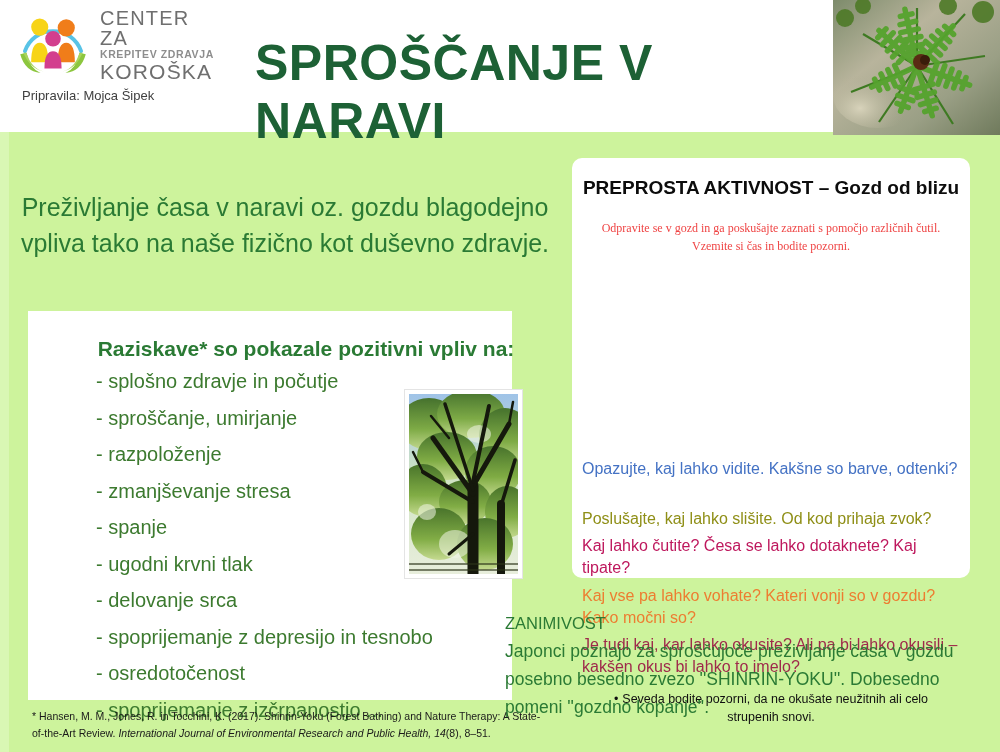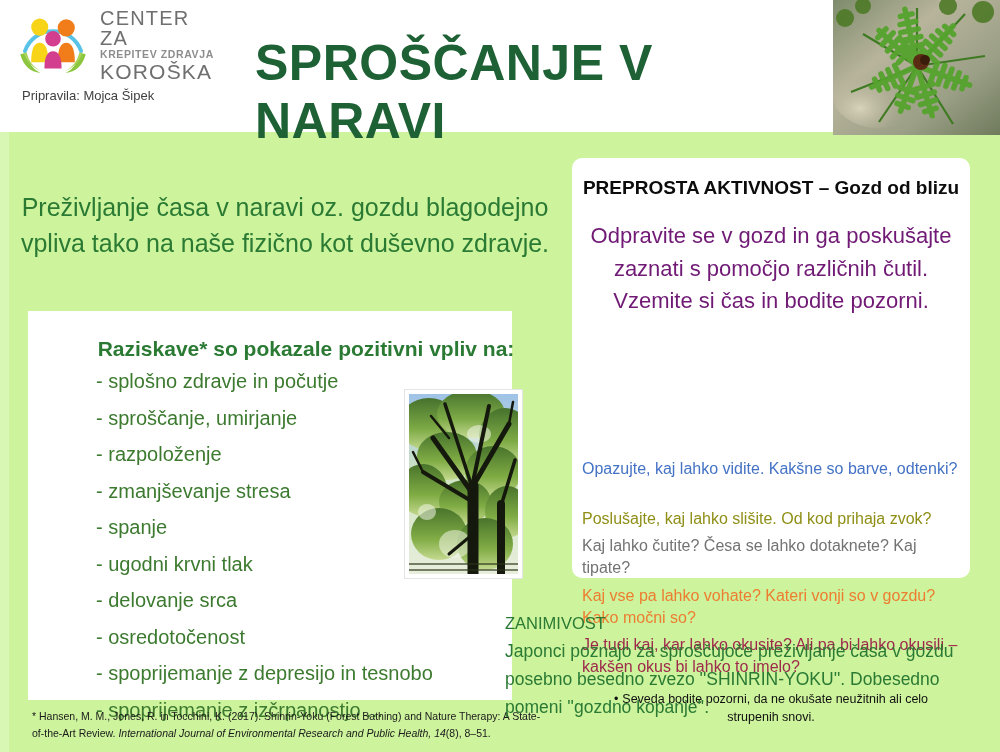--- a/index.html
+++ b/index.html
@@ -128,7 +128,7 @@
   .right-intro {
     position: absolute; left: 14px; top: 62px; width: 370px;
     text-align: center;
-    font-size: 22px; line-height: 1.48; color: #701a75;
+    font-size: 12px; line-height: 1.48; color: #ef4444; font-family: Liberation Serif, serif;
   }
   .sense {
     position: absolute; left: 10px; width: 378px;

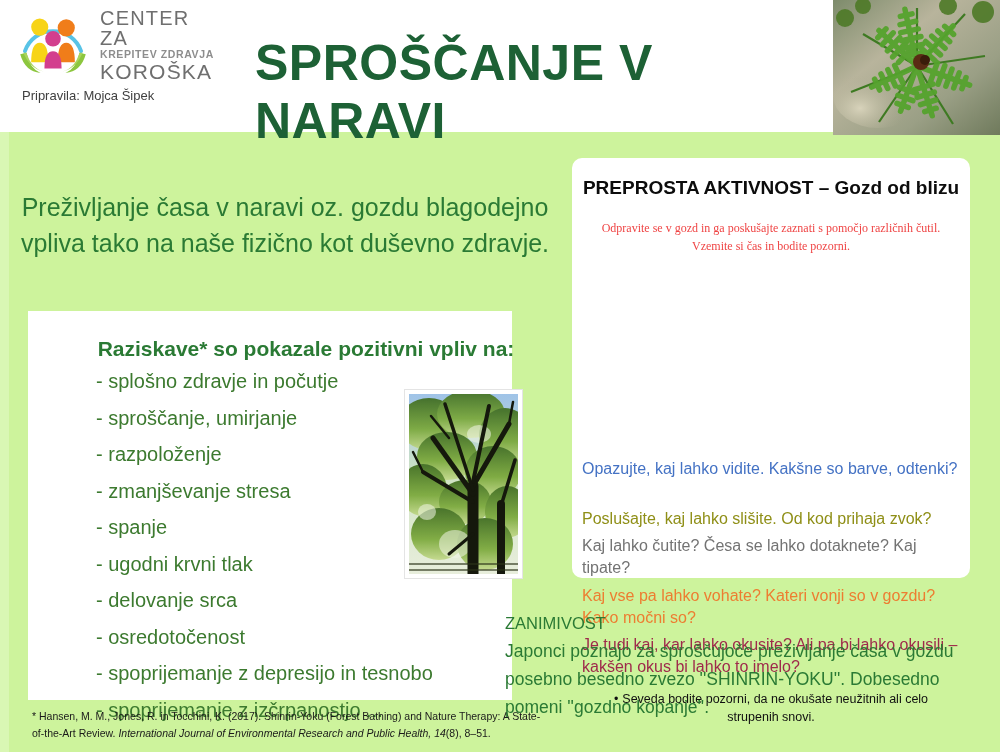--- a/index.html
+++ b/index.html
@@ -137,7 +137,7 @@
   }
   .s-sight { top: 300px; color: #4472c4; }
   .s-hear  { top: 350px; color: #8f8f17; }
-  .s-touch { top: 377px; color: #737373; }
+  .s-touch { top: 377px; color: #be185d; }
   .s-smell { top: 427px; color: #ed7d31; }
   .s-taste { top: 476px; color: #9e2a4b; }
   .sense-note {

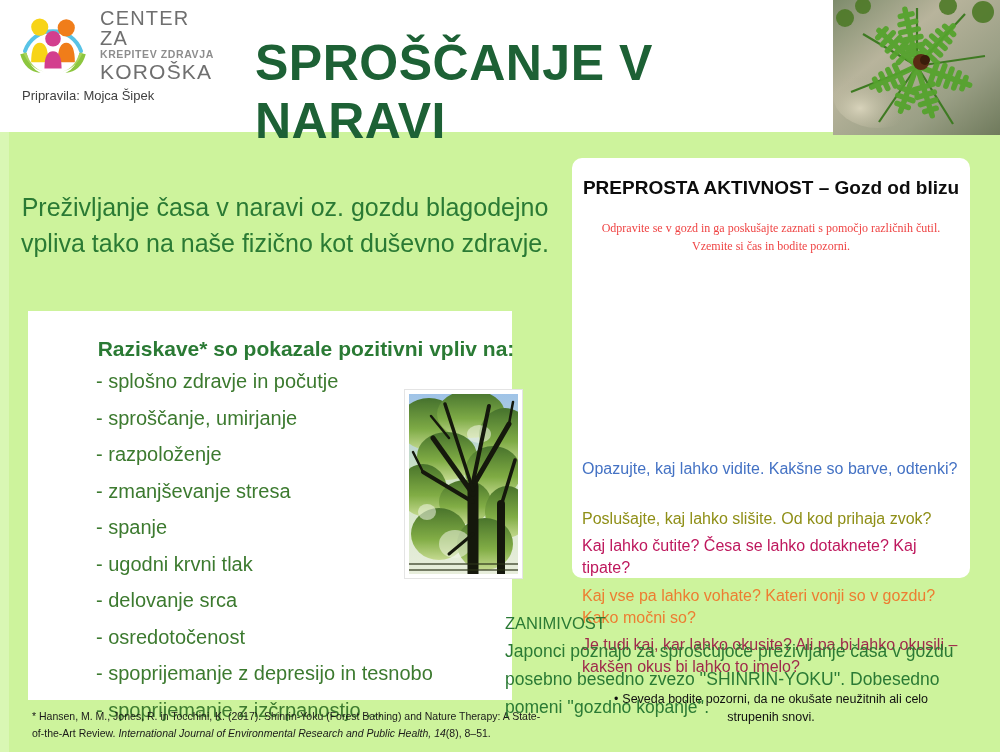--- a/index.html
+++ b/index.html
@@ -298,8 +298,8 @@
       <li>- spanje</li>
       <li>- ugodni krvni tlak</li>
       <li>- delovanje srca</li>
+      <li>- spoprijemanje z depresijo in tesnobo</li>
       <li>- osredotočenost</li>
-      <li>- spoprijemanje z depresijo in tesnobo</li>
       <li>- spoprijemanje z izčrpanostjo ...</li>
     </ul>
   </div>

